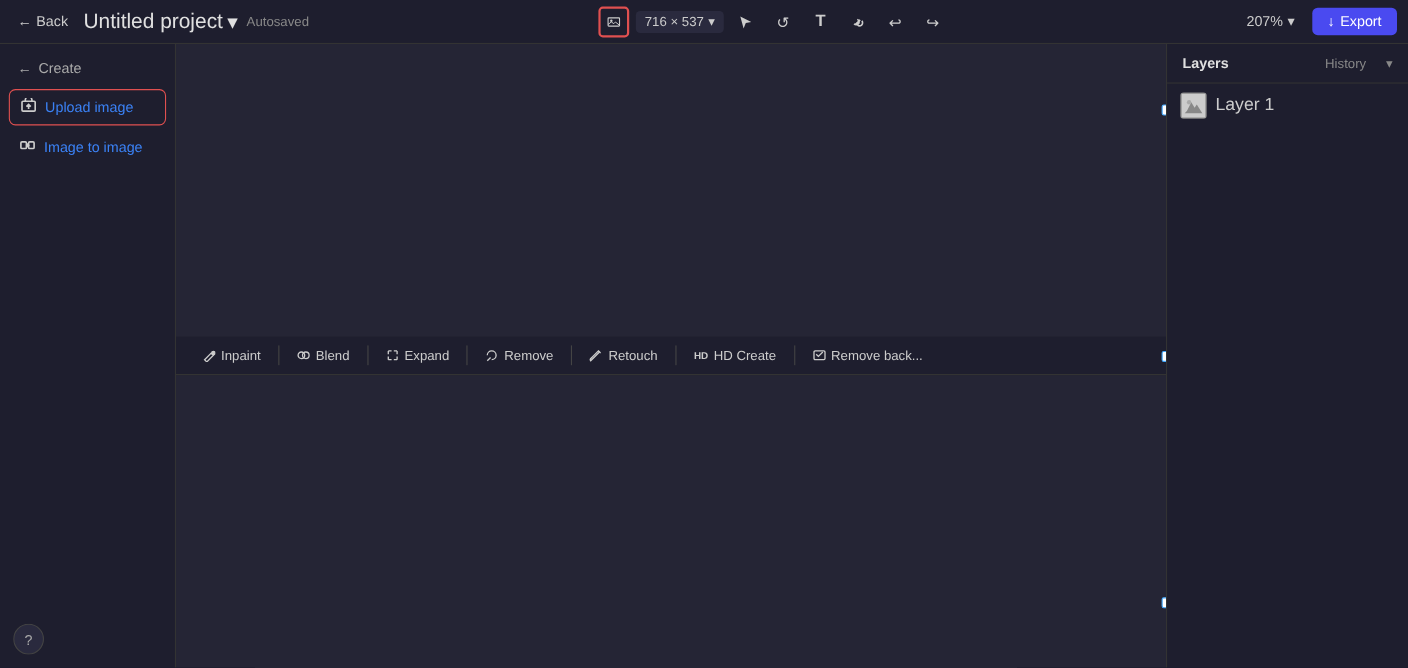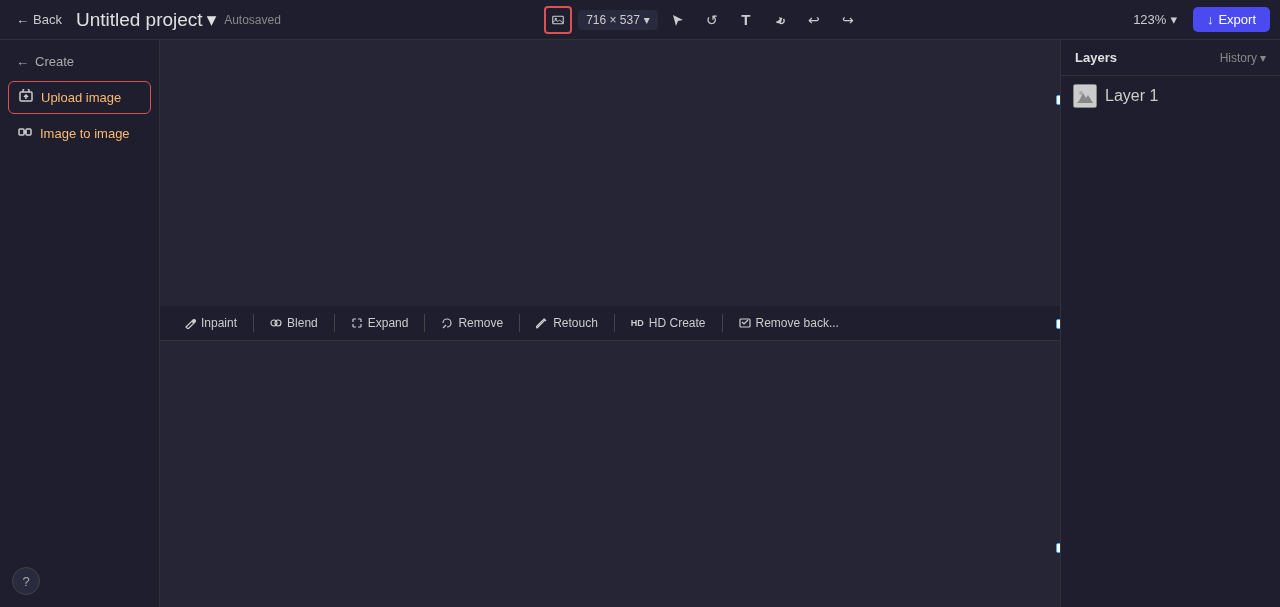--- a/index.html
+++ b/index.html
@@ -377,7 +377,7 @@
 
   <div class="topbar-right">
     <div class="zoom-display">
-      <span>123%</span>
+      <span>207%</span>
       <span>▾</span>
     </div>
     <button class="export-btn">

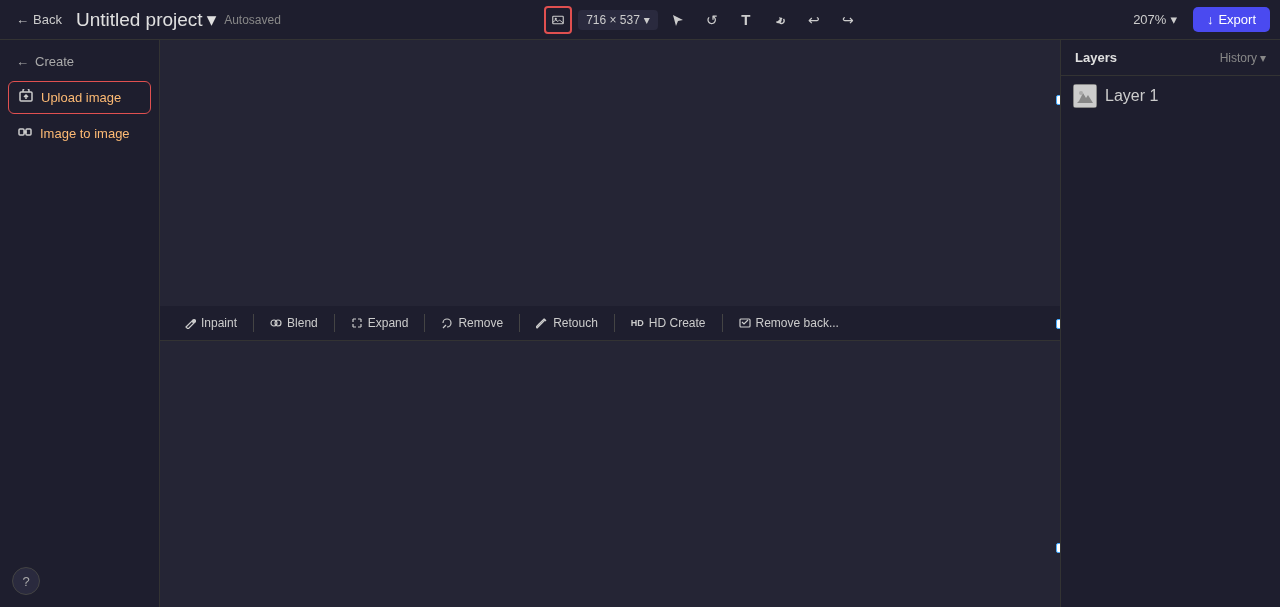--- a/index.html
+++ b/index.html
@@ -279,7 +279,7 @@
       cursor: pointer;
       display: flex;
       align-items: center;
-      gap: 3px;
+      gap: 18px;
     }
     .layer-item {
       display: flex;

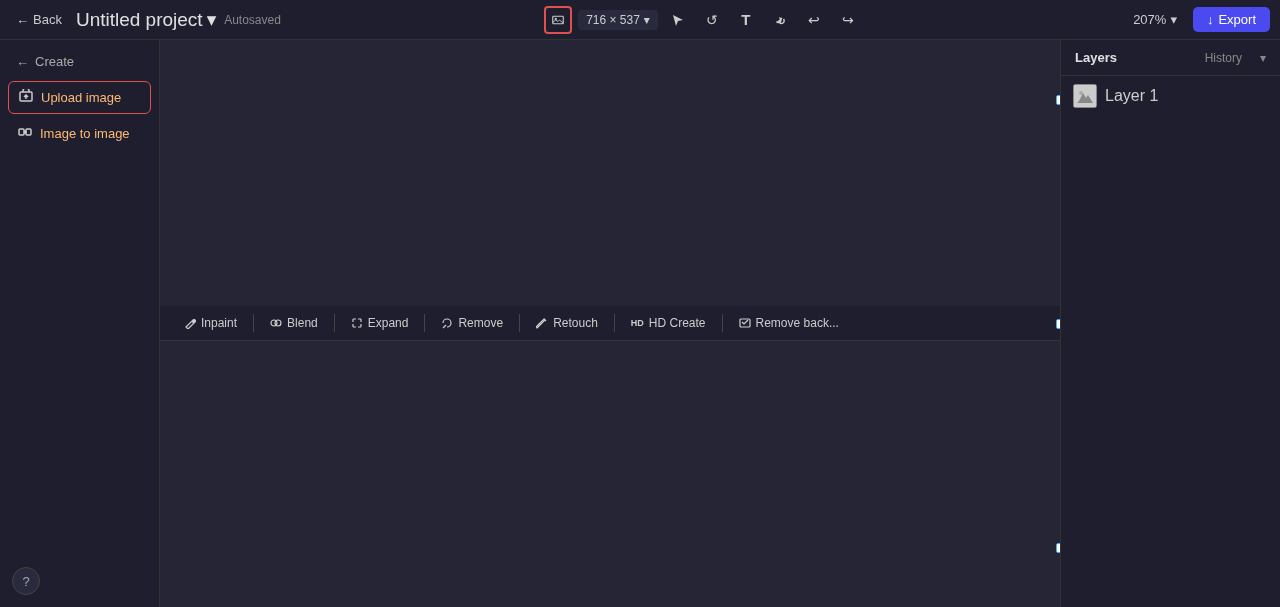--- a/index.html
+++ b/index.html
@@ -149,7 +149,7 @@
       border-radius: 6px;
       cursor: pointer;
       font-size: 13px;
-      color: #fdba74;
+      color: #3b82f6;
     }
     .sidebar-item.selected {
       border: 1.5px solid #e05050;

